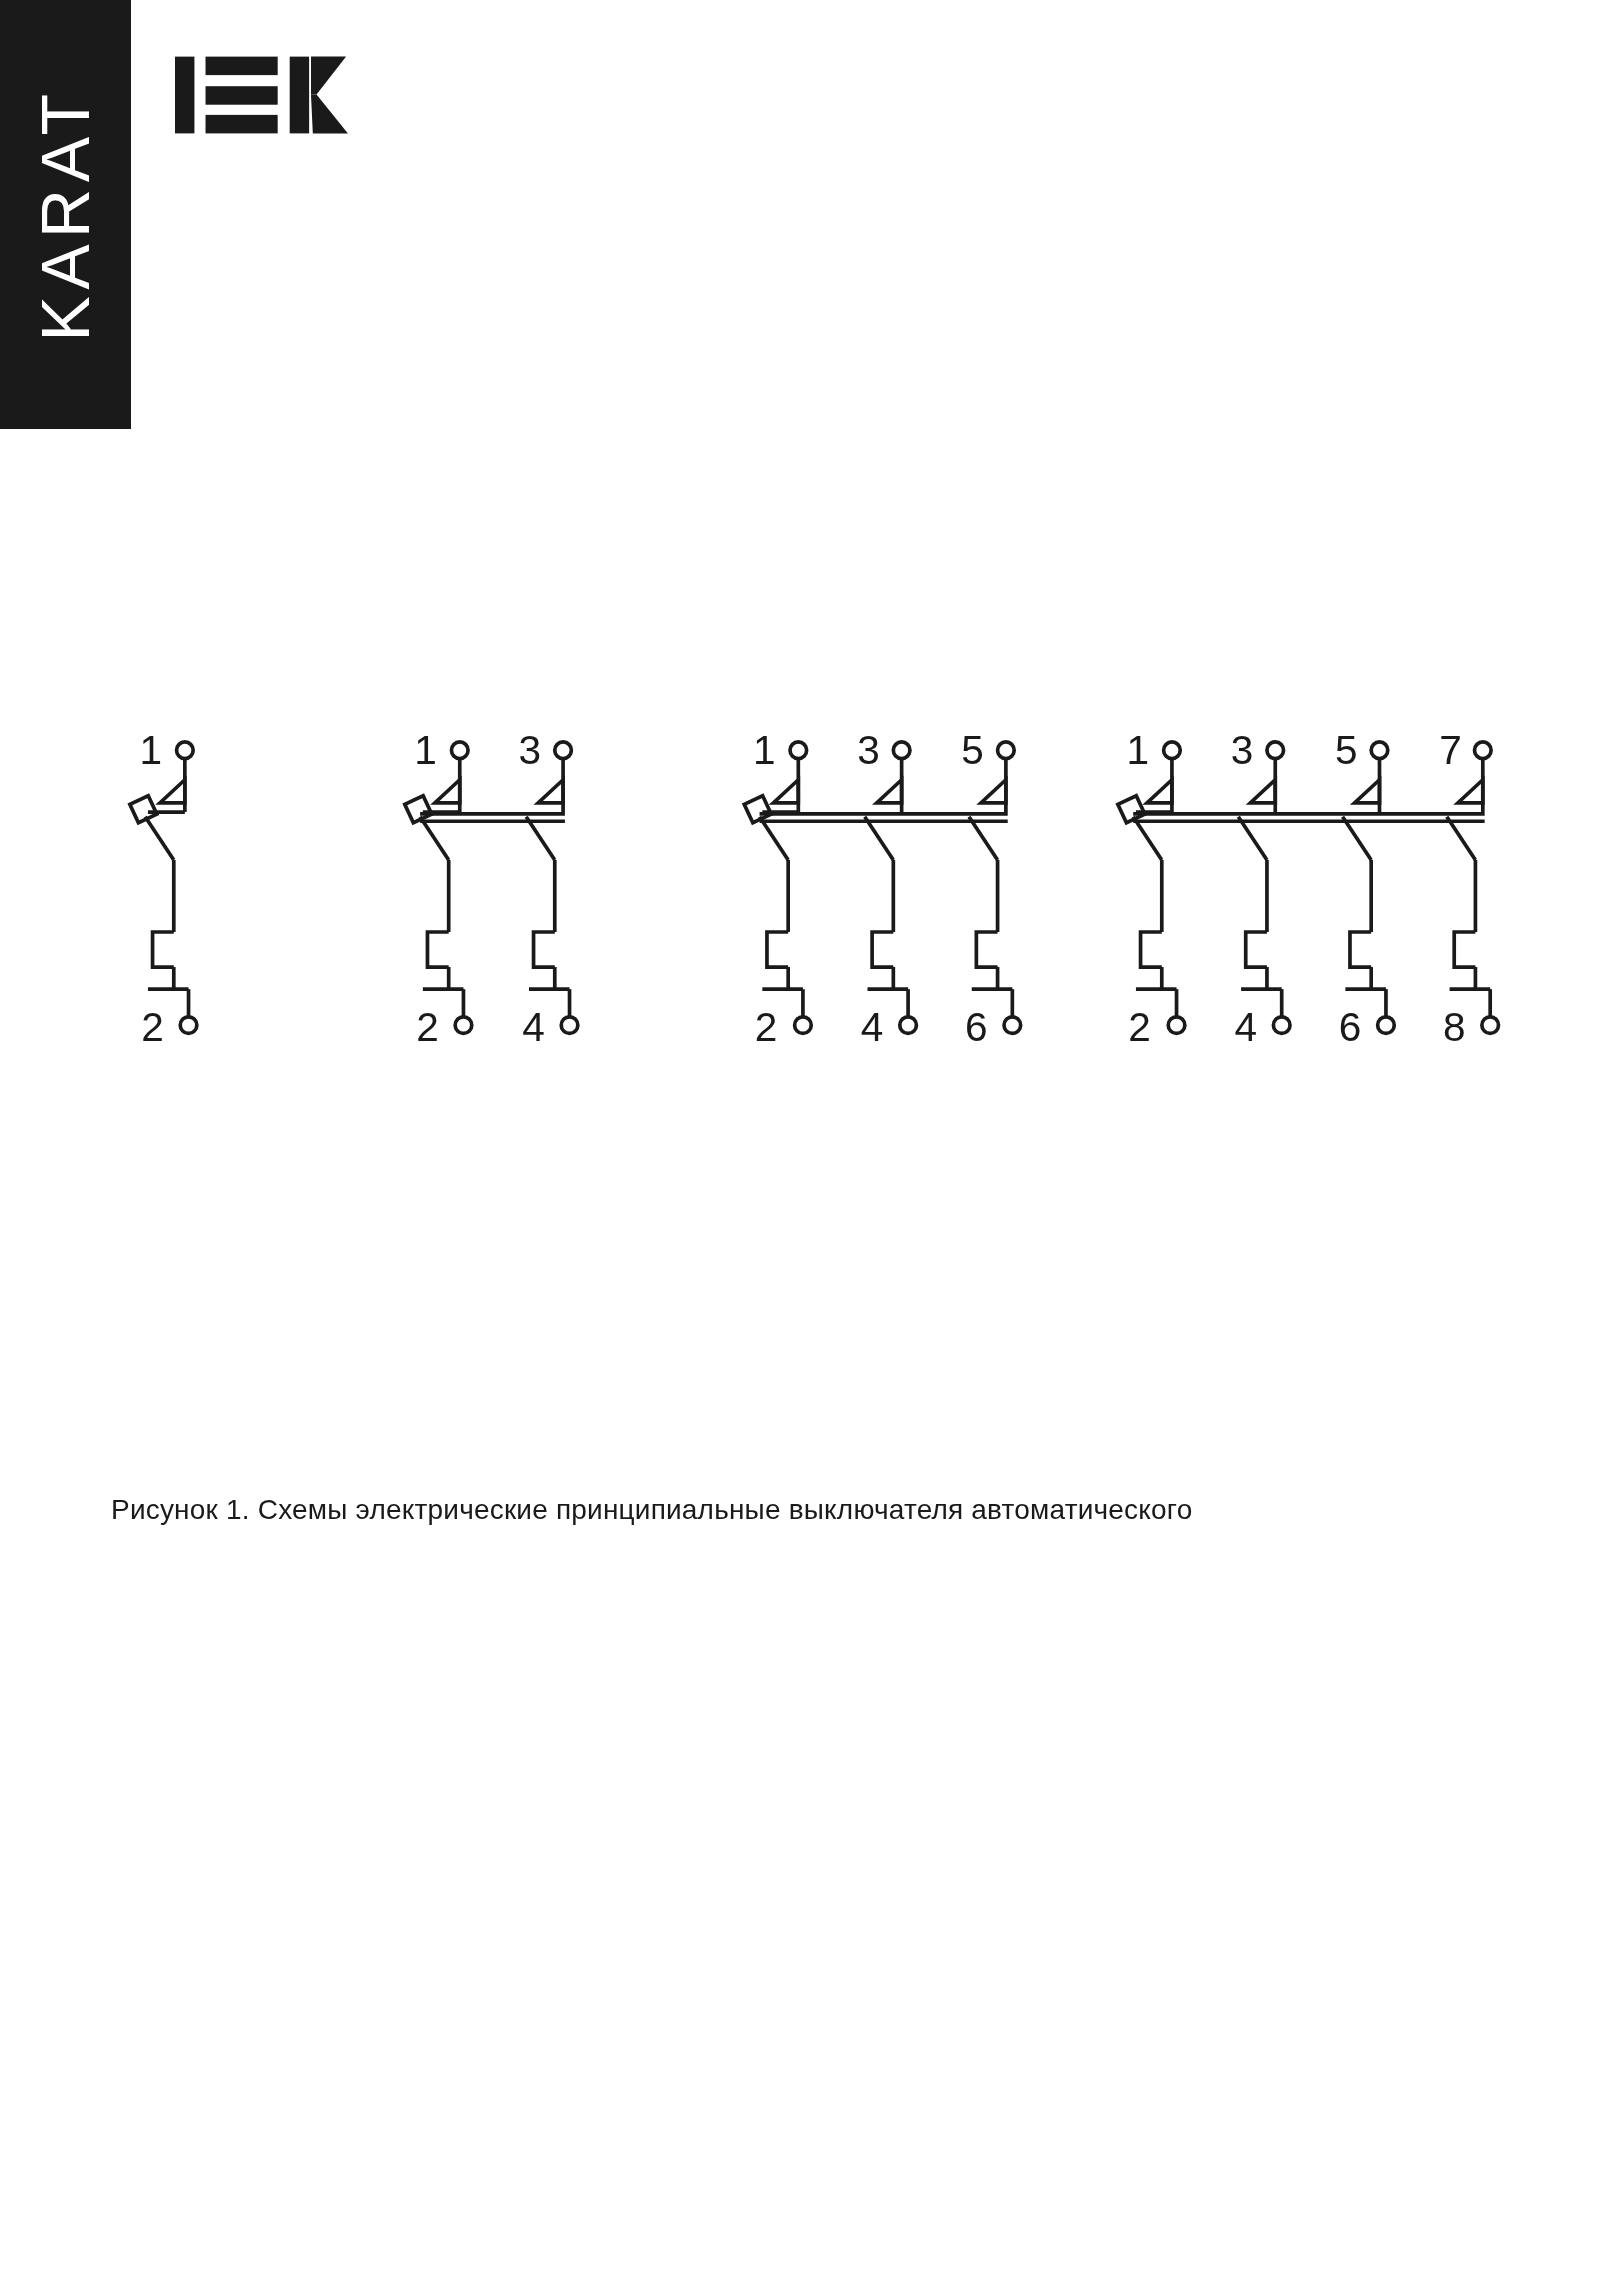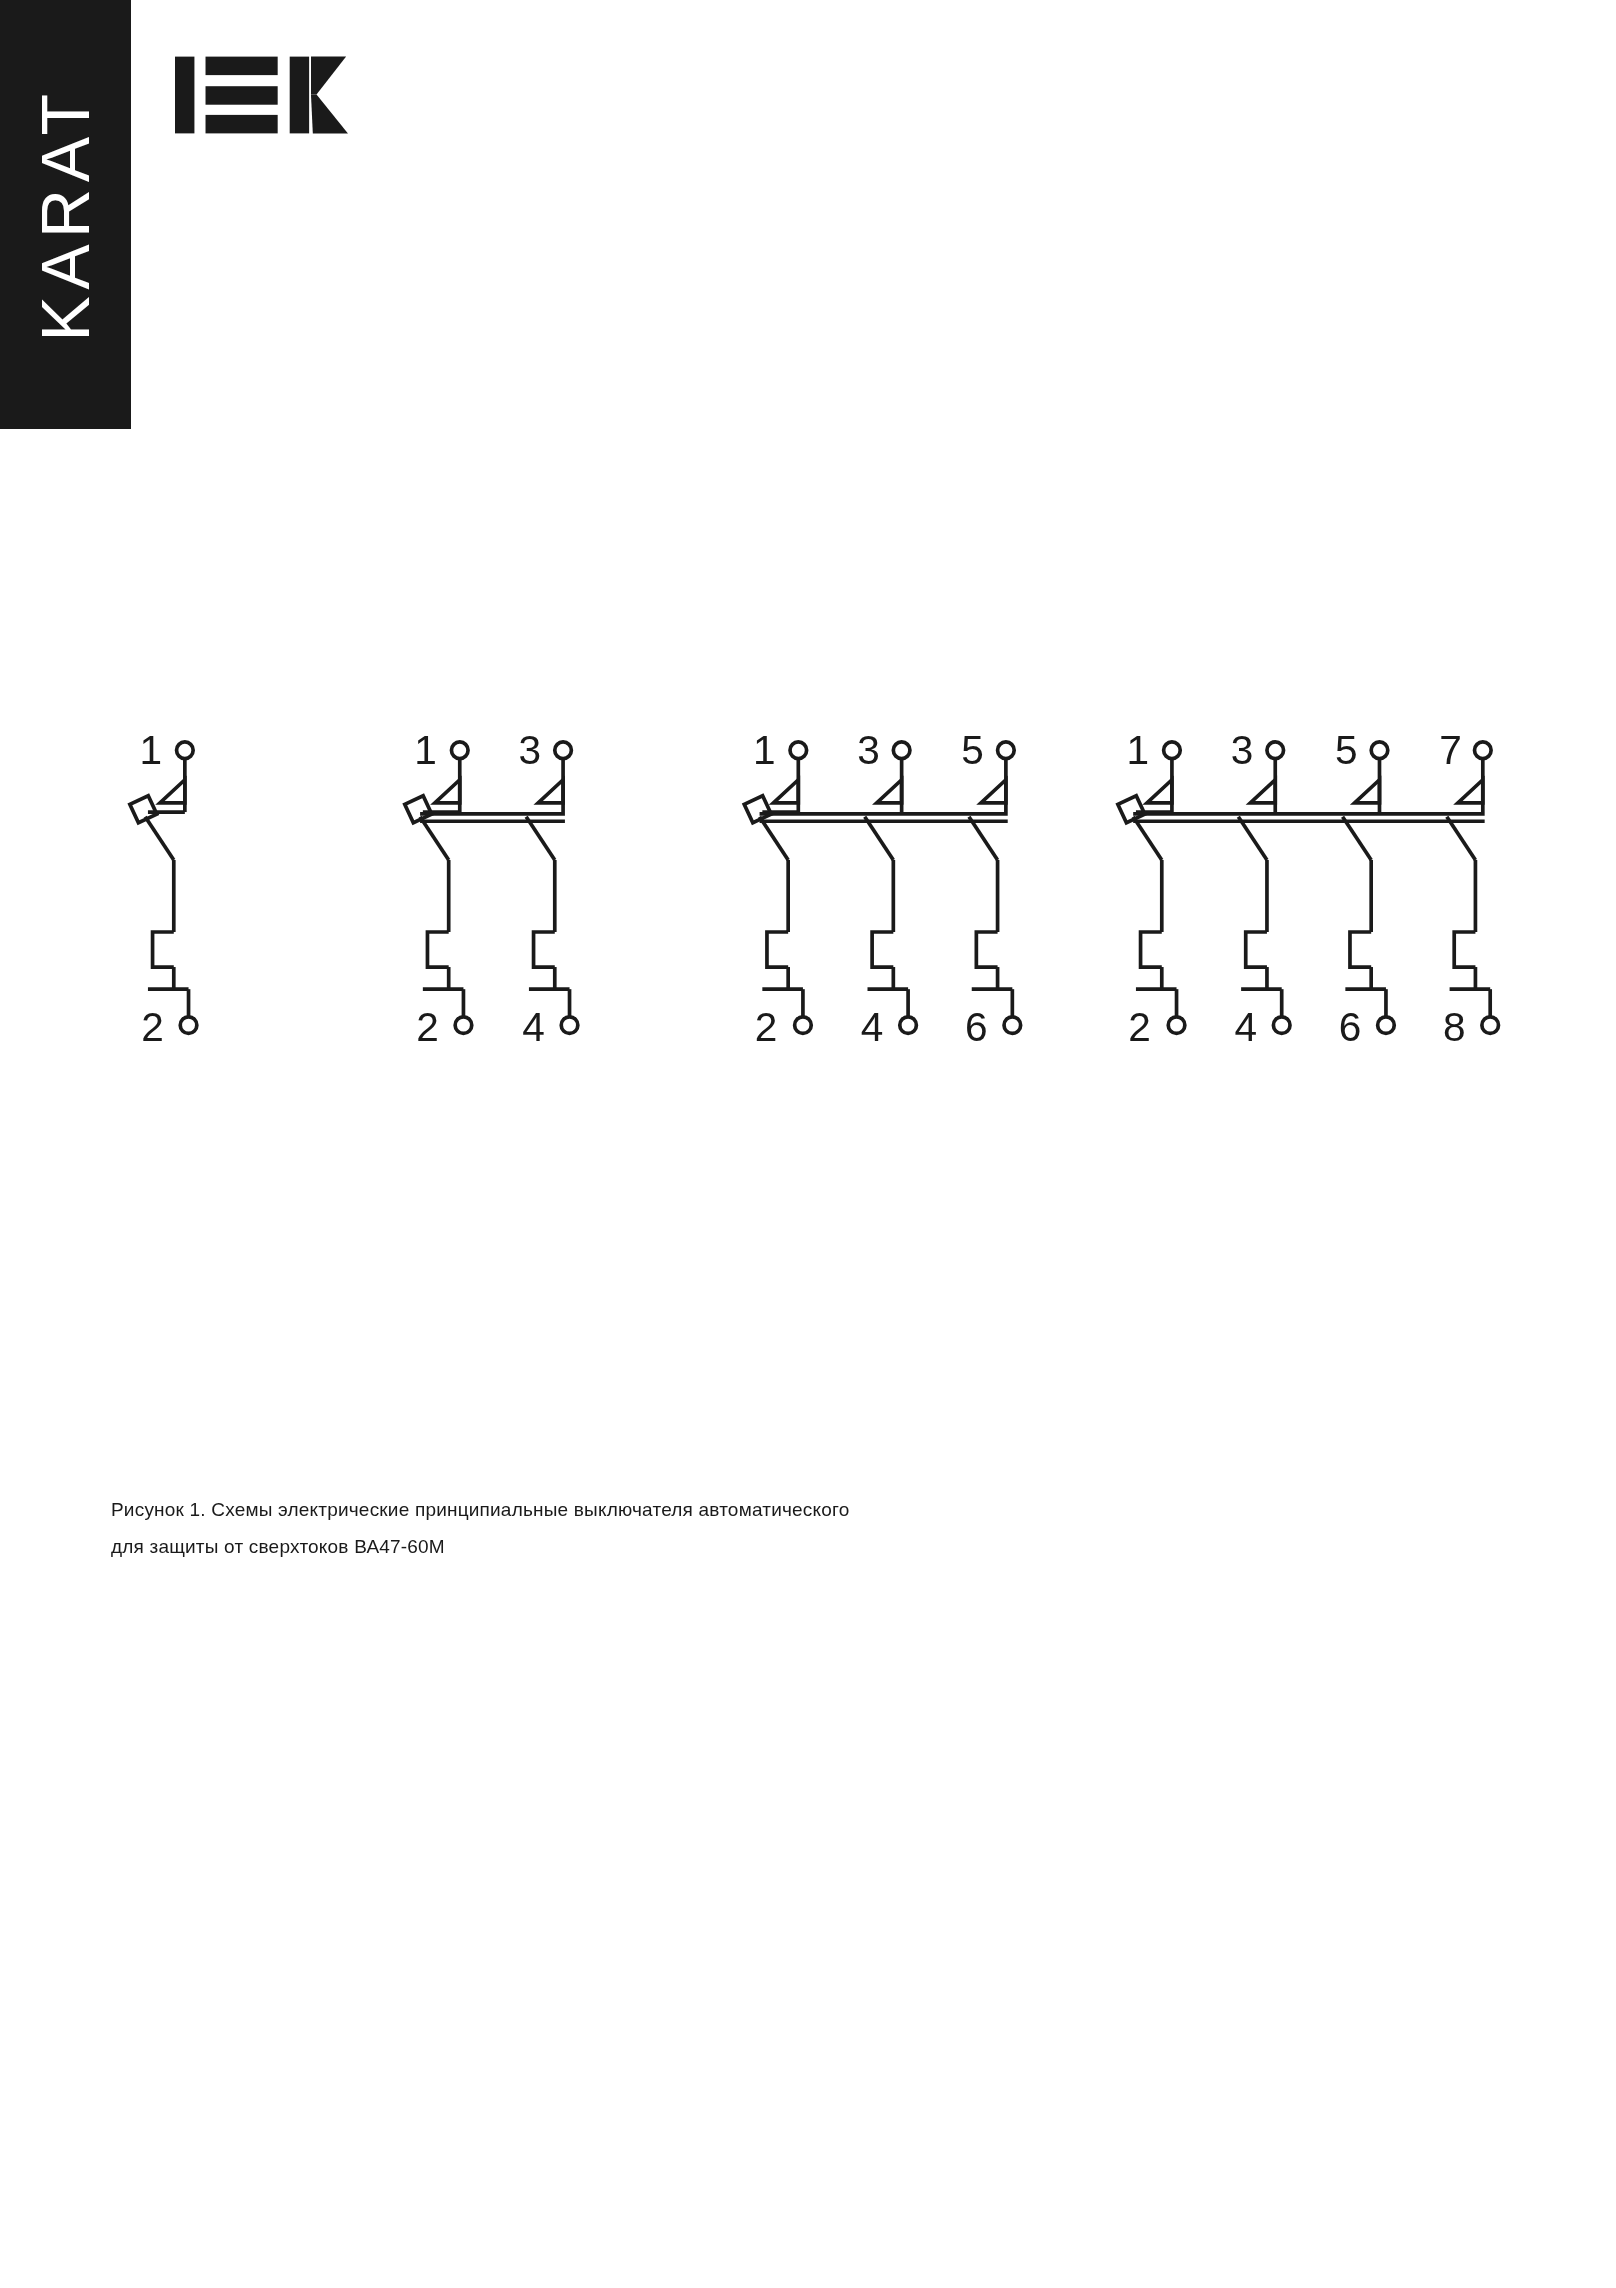--- a/index.html
+++ b/index.html
@@ -70,7 +70,7 @@
     left: 111px;
     top: 1491px;
     width: 1154px;
-    font-size: 19px;
+    font-size: 28px;
     line-height: 37px;
     color: #1a1a1a;
     letter-spacing: 0.2px;

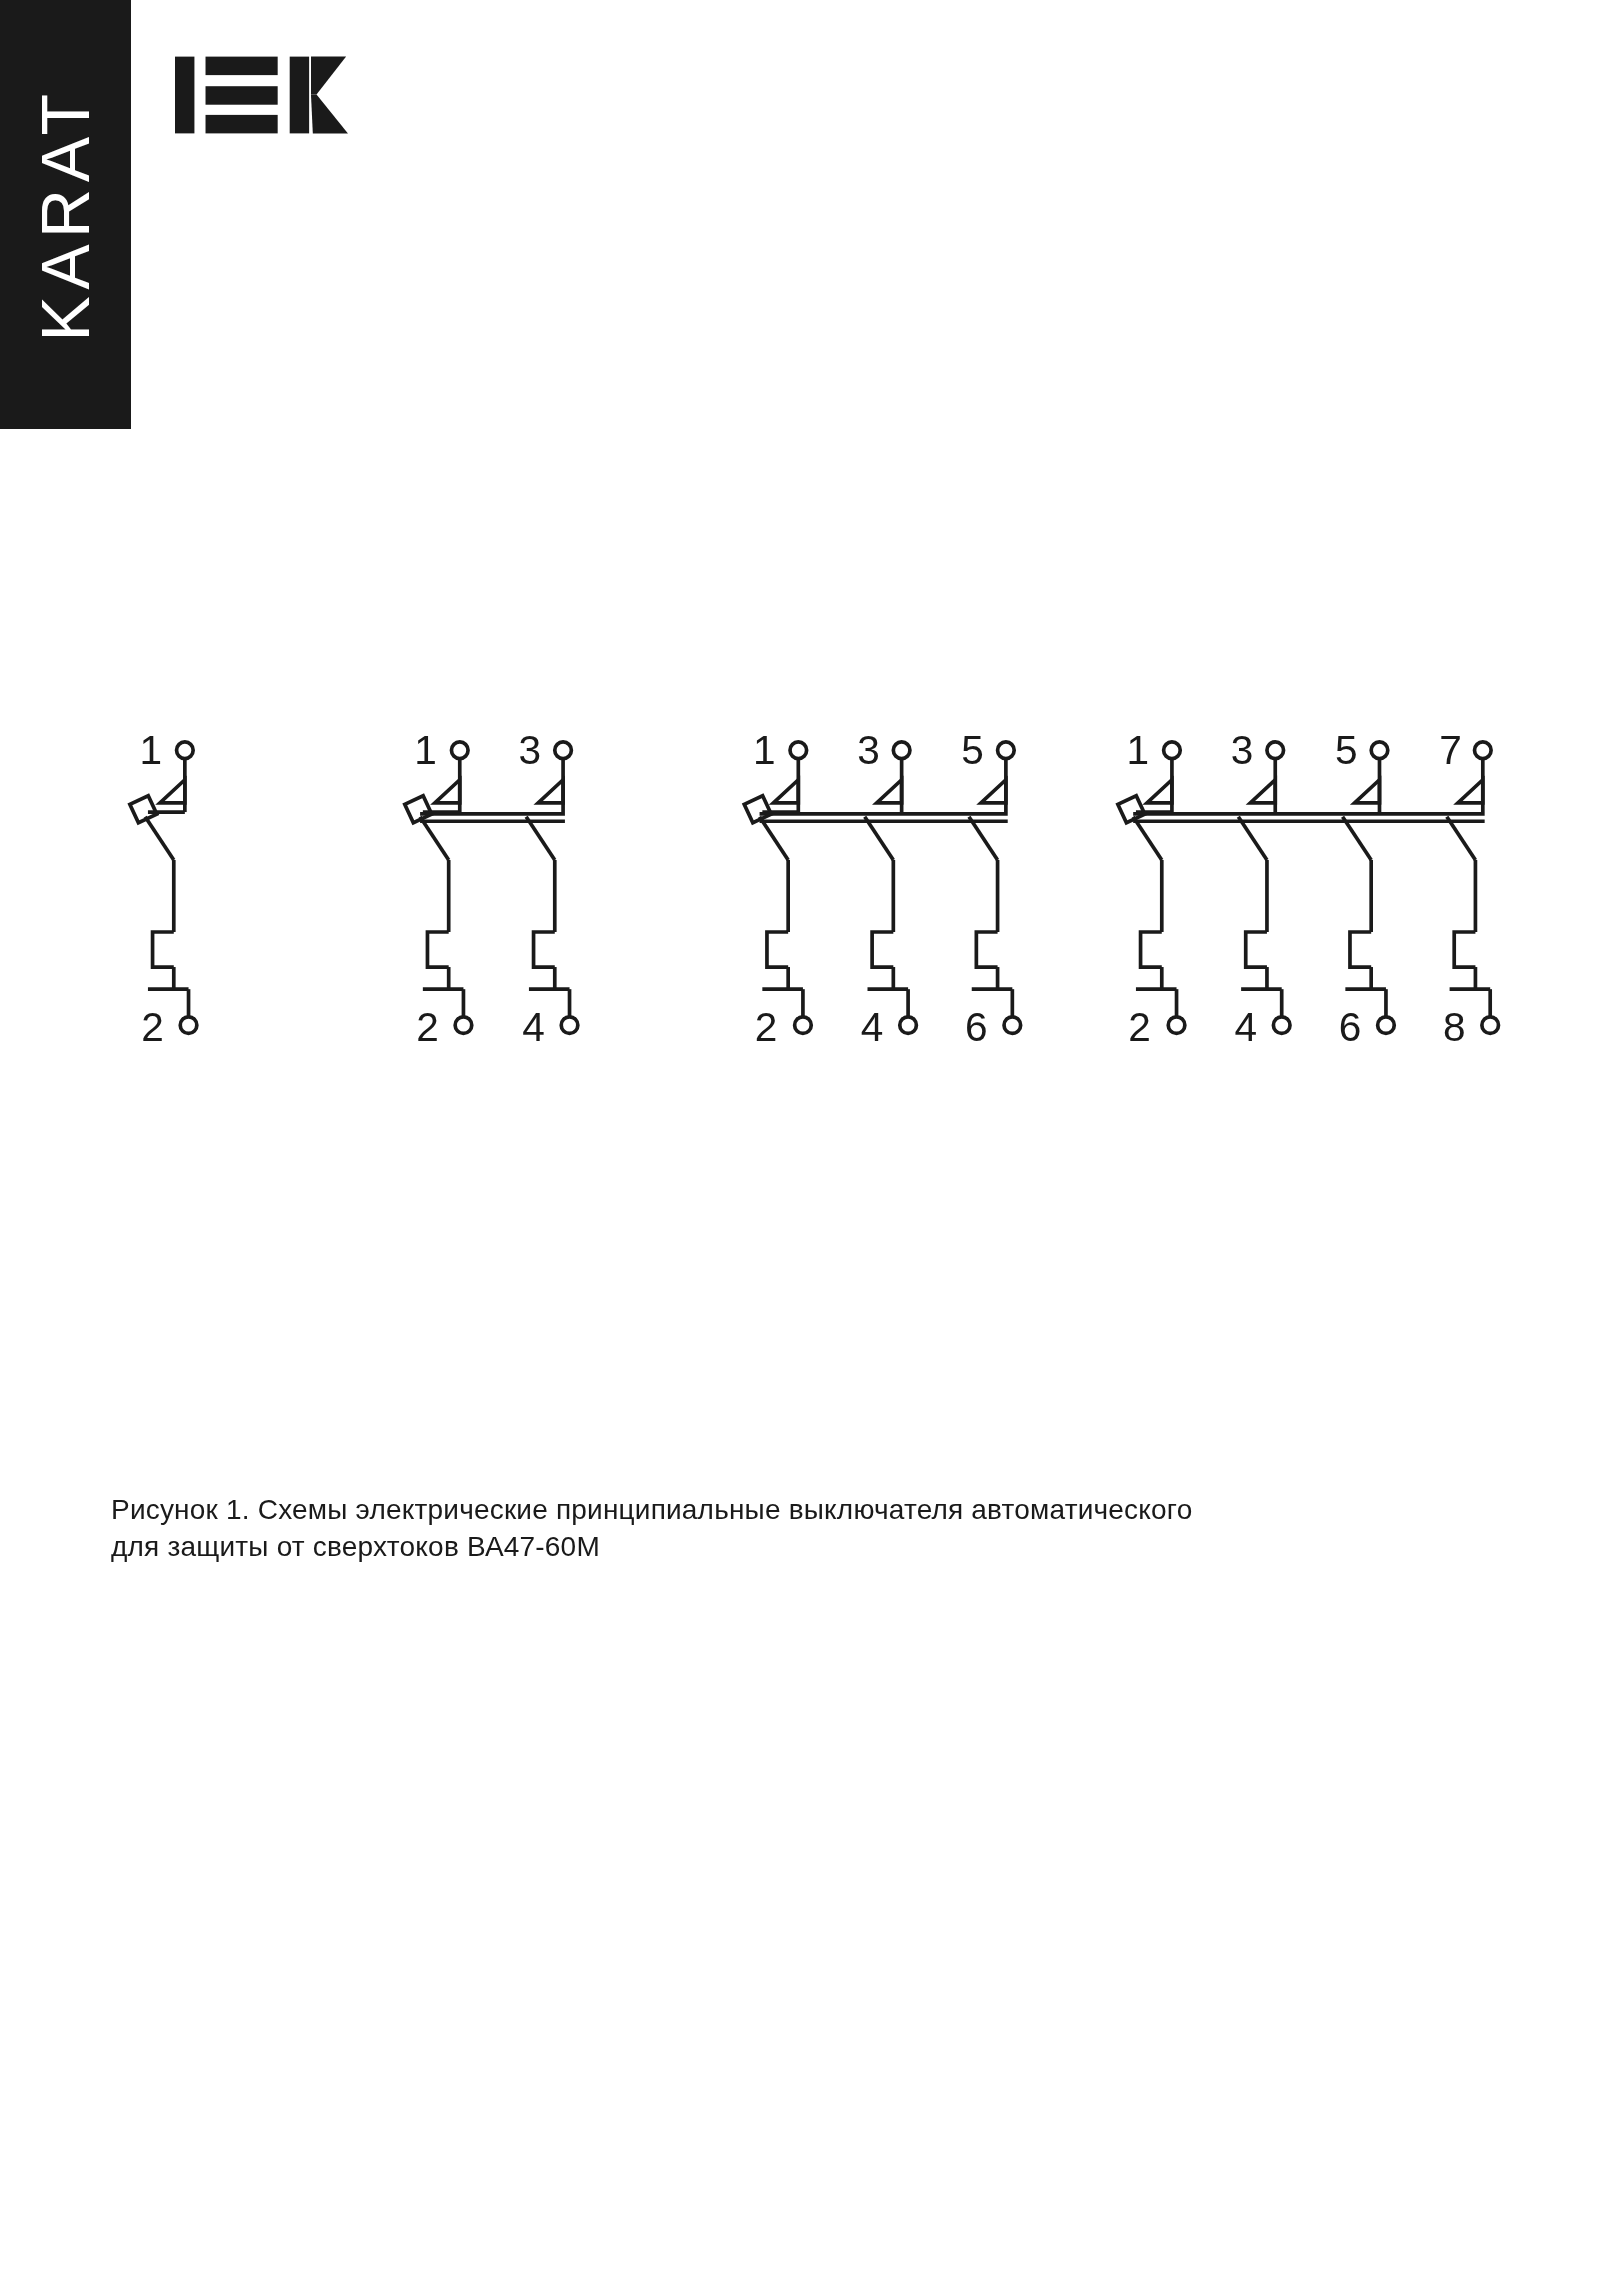--- a/index.html
+++ b/index.html
@@ -286,7 +286,6 @@
 
   <div id="caption">
     <span class="line">Рисунок 1. Схемы электрические принципиальные выключателя автоматического</span>
-    <span class="line">для защиты от сверхтоков ВА47-60М</span>
   </div>
 
 </div>

